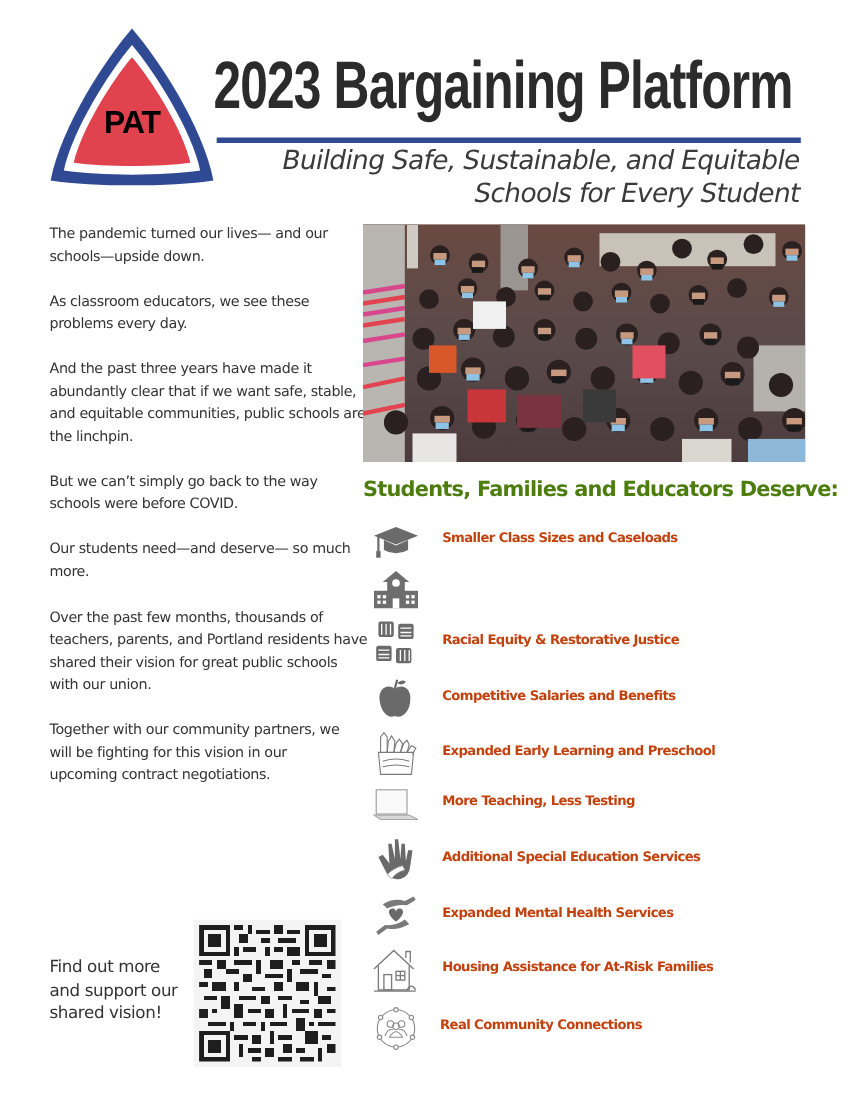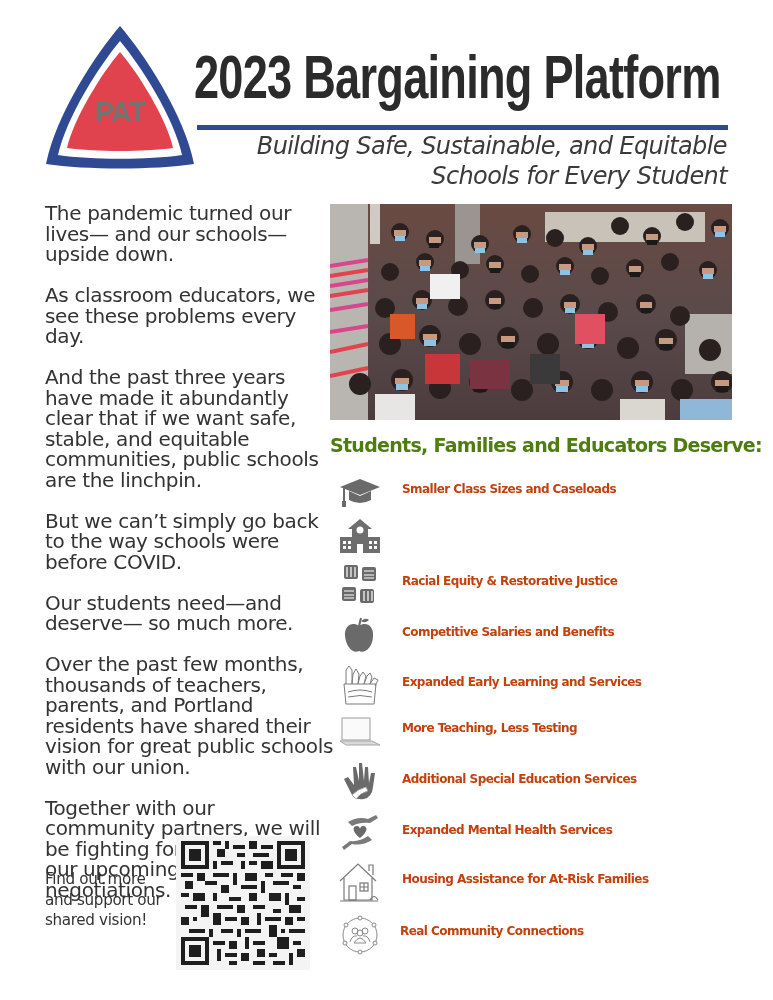--- a/index.html
+++ b/index.html
@@ -56,7 +56,7 @@
     <path d="M76 17 C 97 42, 130 94, 138 131 C 104 136, 48 136, 14 131 C 22 94, 55 42, 76 17 Z" fill="#ffffff"></path>
     <path d="M76 28 C 95 50, 123 96, 129 124 C 100 128, 52 128, 23 124 C 29 96, 57 50, 76 28 Z" fill="#e0434d"></path>
   </svg>
-  <span style="position:absolute;left:38px;top:72px;width:76px;text-align:center;color:#737373;font-weight:bold;font-size:29px;font-family:'Liberation Sans',sans-serif;letter-spacing:-1px;">PAT</span>
+  <span style="position:absolute;left:38px;top:72px;width:76px;text-align:center;color:#000000;font-weight:bold;font-size:29px;font-family:'Liberation Sans',sans-serif;letter-spacing:-1px;">PAT</span>
 </div>
 
 <div class="title">2023 Bargaining Platform</div>

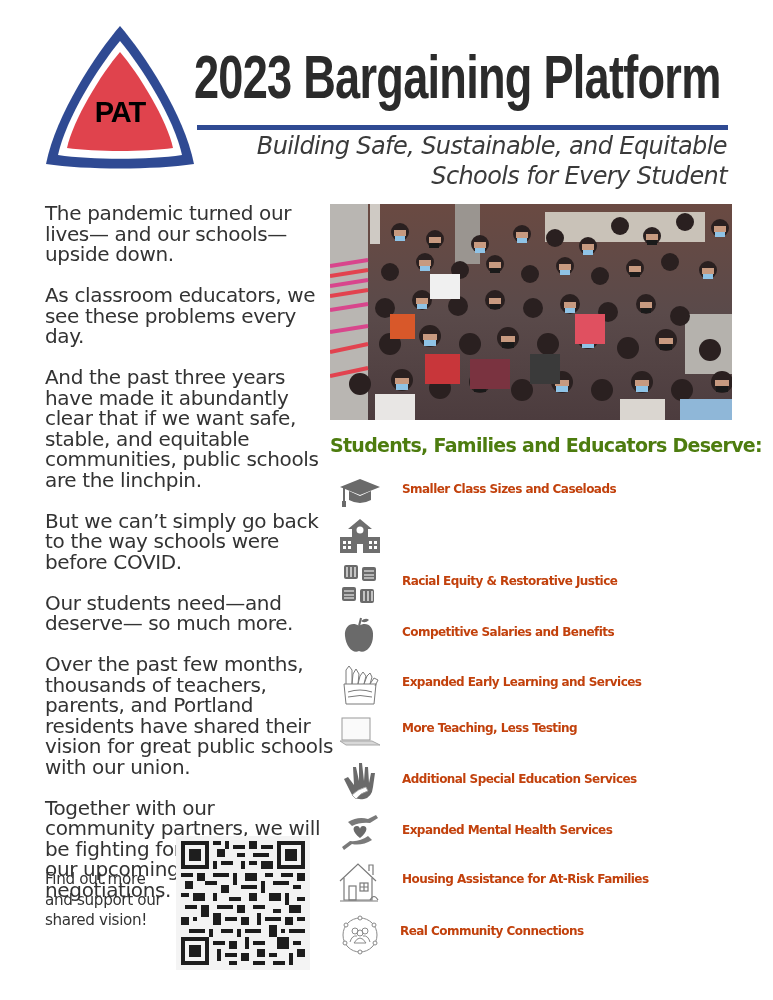--- a/index.html
+++ b/index.html
@@ -22,7 +22,7 @@
   }
   .left-col {
     position:absolute; left:45px; top:203px; width:290px;
-    font-family:"DejaVu Sans", sans-serif; font-size:20px; line-height:20.5px; color:#333;
+    font-family:"DejaVu Sans", sans-serif; font-size:13px; line-height:20.5px; color:#333;
     letter-spacing:-0.35px;
   }
   .left-col p { margin:0 0 20.5px 0; }

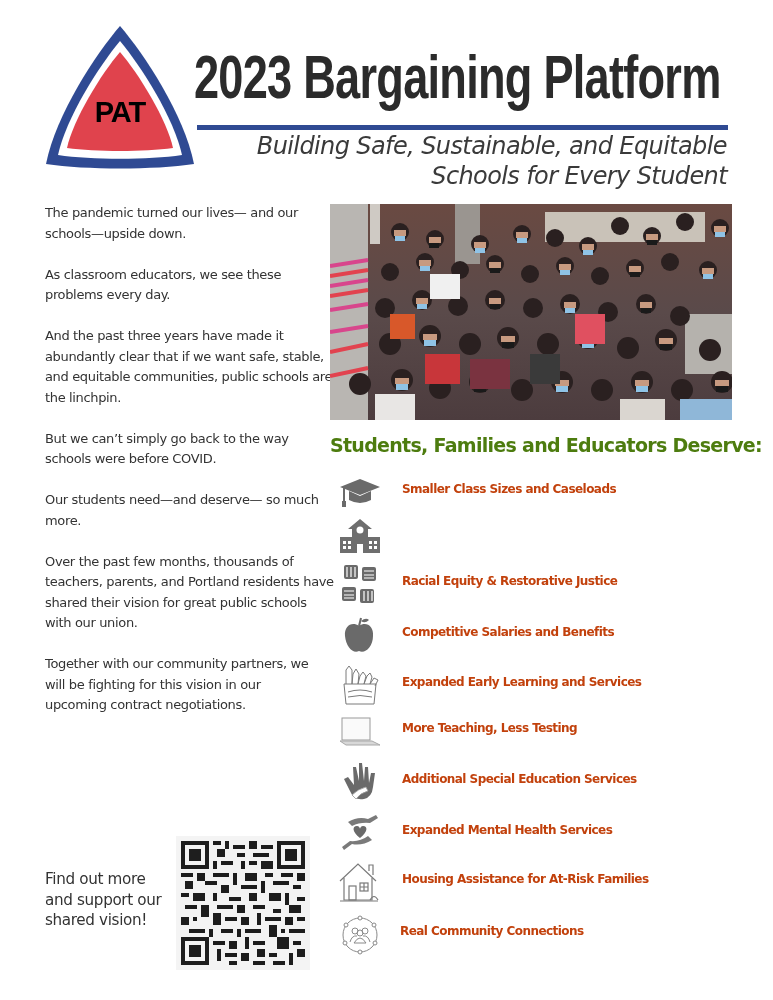--- a/index.html
+++ b/index.html
@@ -331,7 +331,7 @@
         <path d="M10 33 Q 22 30 34 33"></path>
       </svg>
   </span>
-  <span class="lbl">Expanded Early Learning and Services</span>
+  <span class="lbl">Expanded Early Learning and Preschool</span>
 </div>
 
 <div class="item" style="top:710px">

